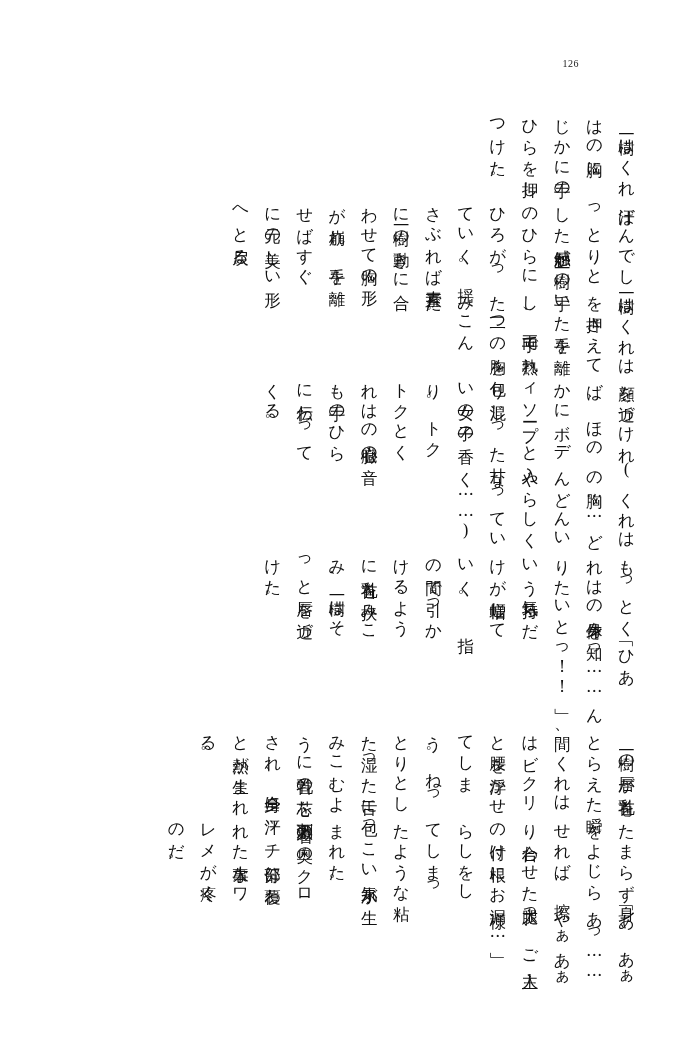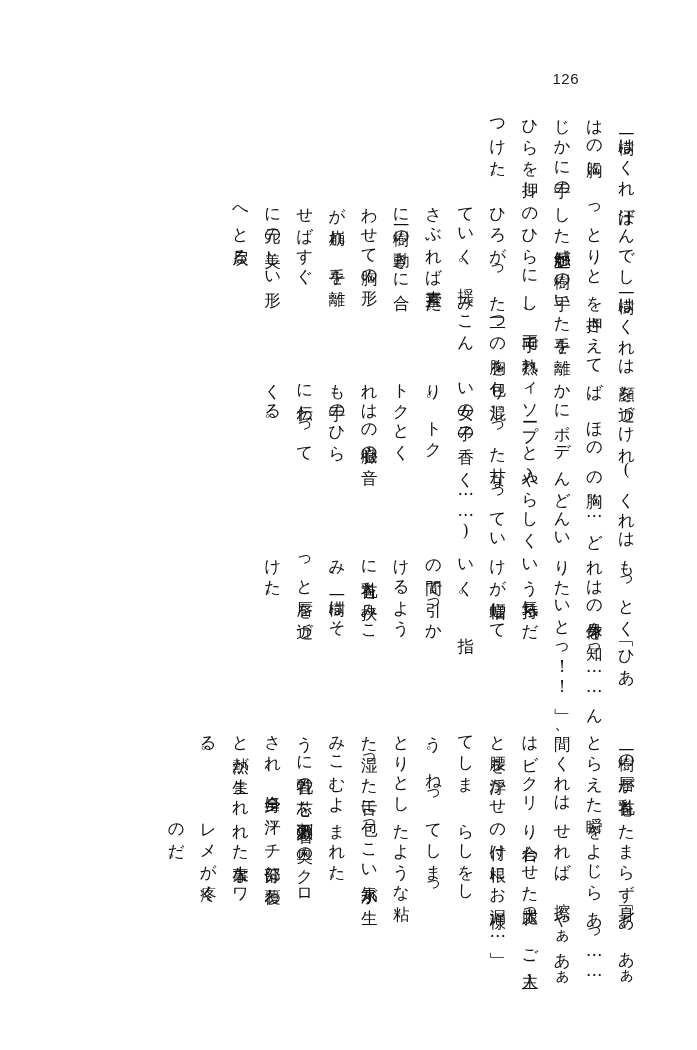--- a/index.html
+++ b/index.html
@@ -19,12 +19,12 @@
   }
   .page-number {
     position: absolute;
-    top: 70px;
+    top: 58px;
     right: 118px;
-    font-size: 15px;
+    font-size: 10px;
     color: #1a1a1a;
     letter-spacing: 0.5px;
-    font-family: Liberation Sans, sans-serif;
+    font-family: Liberation Serif, serif;
   }
   .body-text {
     position: absolute;

